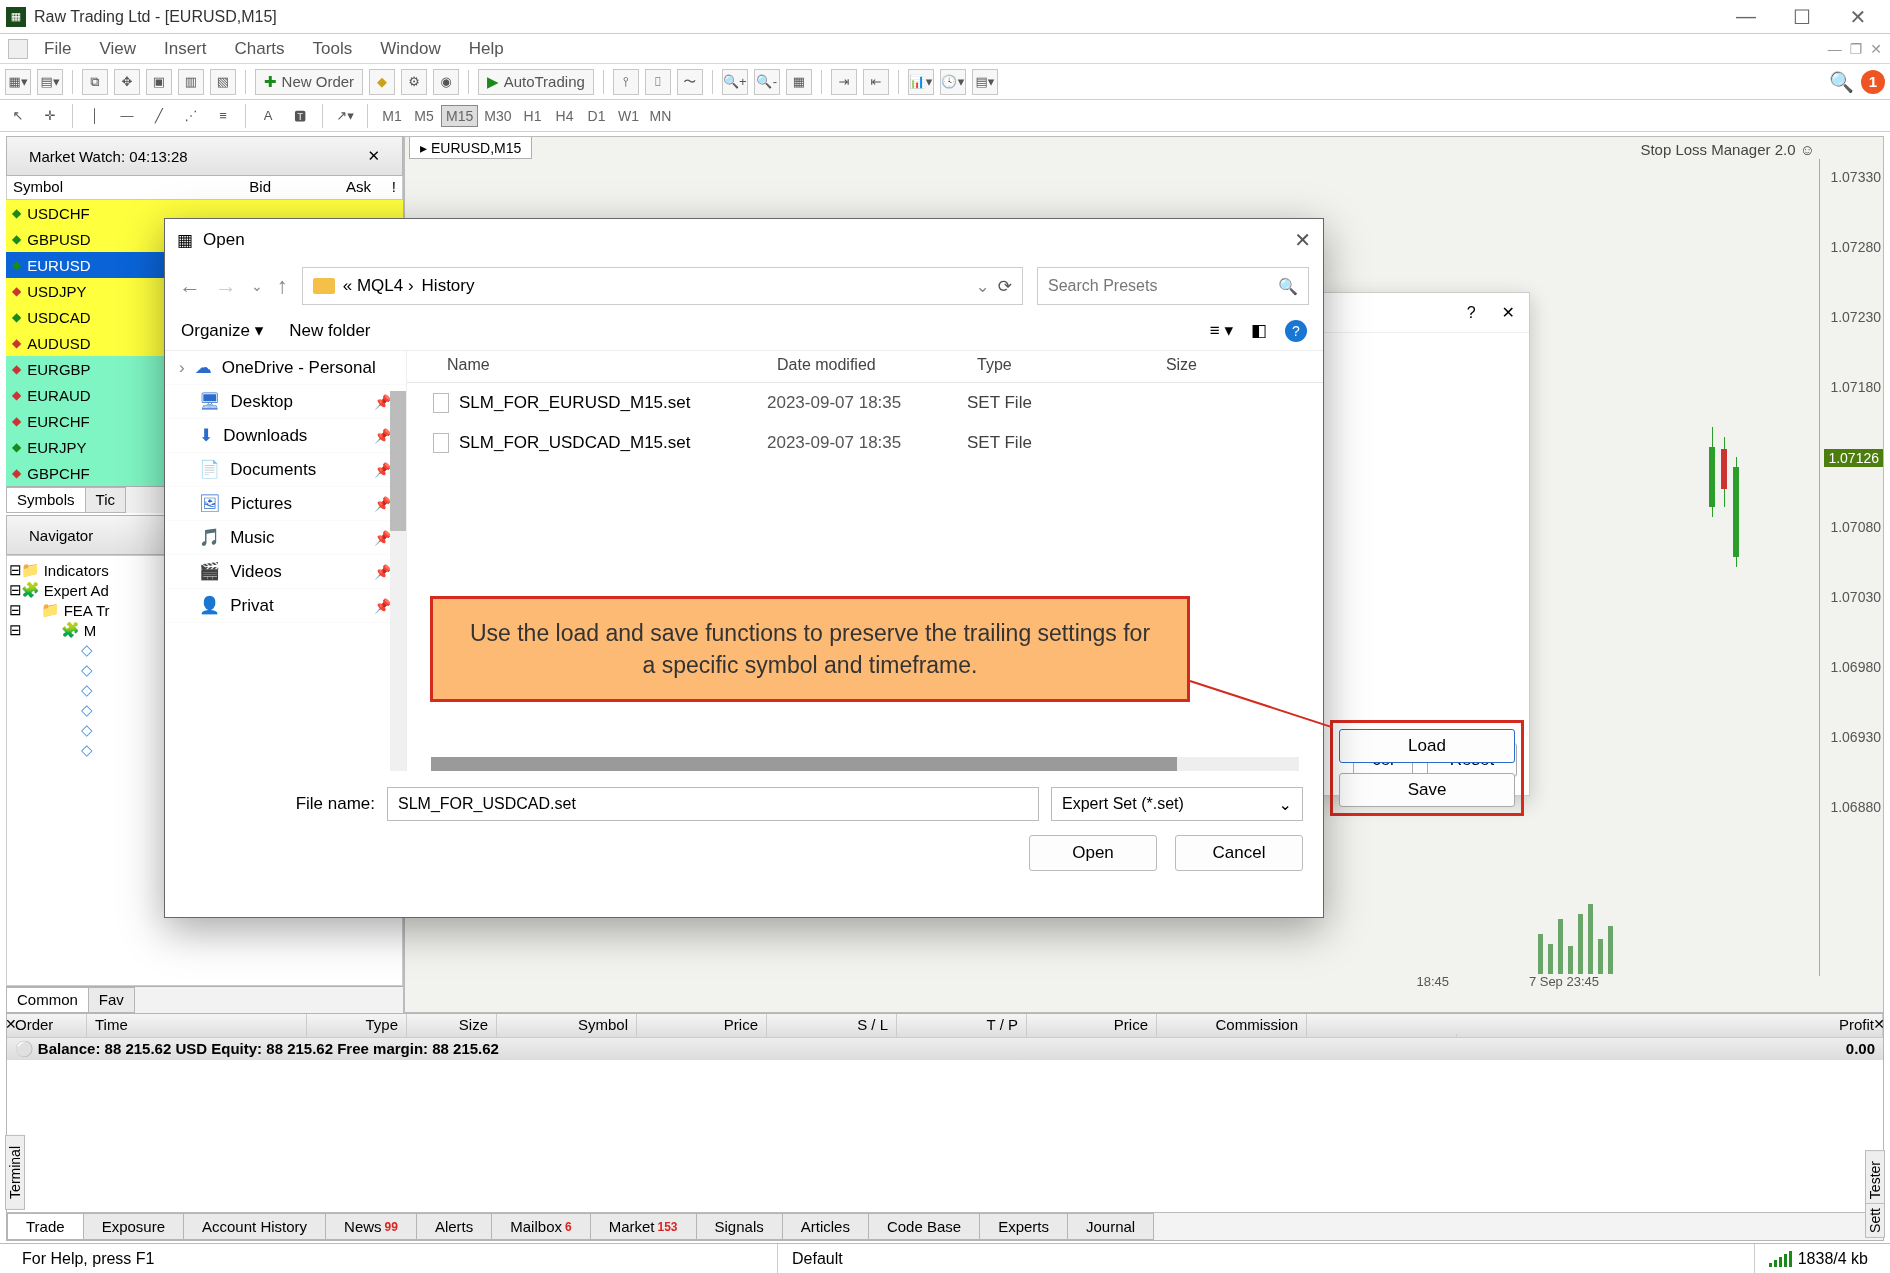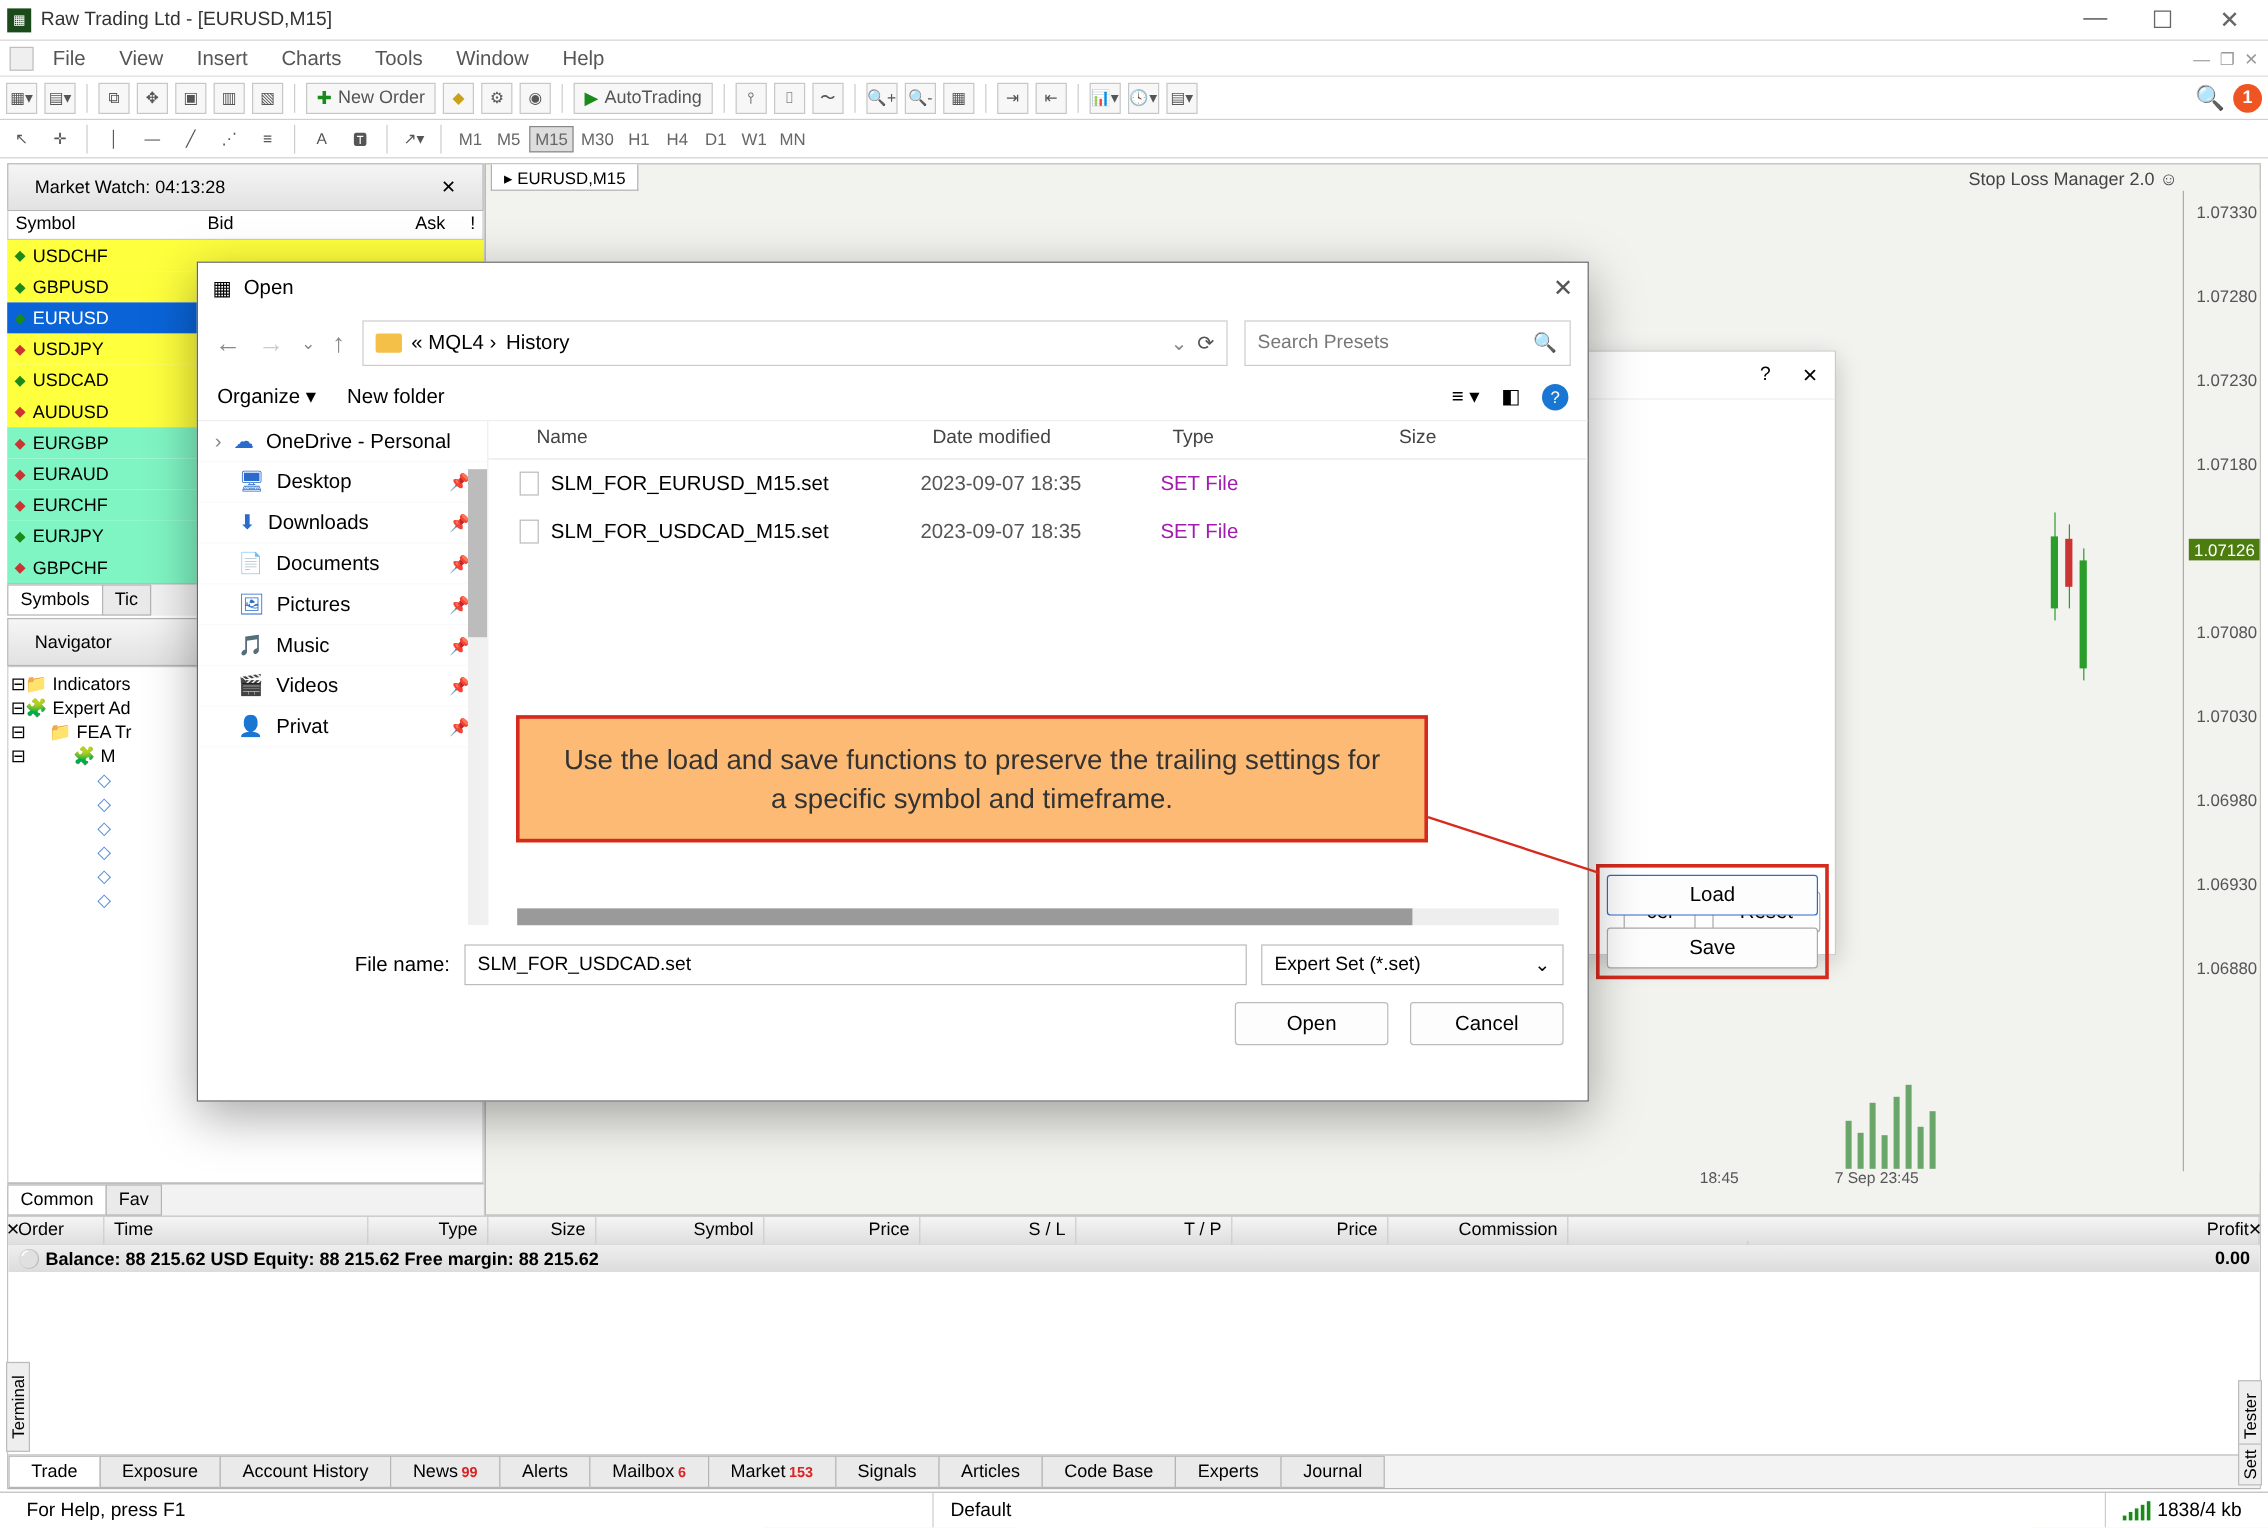--- a/index.html
+++ b/index.html
@@ -237,7 +237,7 @@
       </div>
       <div class="mw-head">
         <div style="width:160px">Symbol</div>
-        <div style="width:110px; ">Bid</div>
+        <div style="width:110px; text-align:right">Bid</div>
         <div style="width:100px; text-align:right">Ask</div>
         <div style="flex:1; text-align:right">!</div>
       </div>

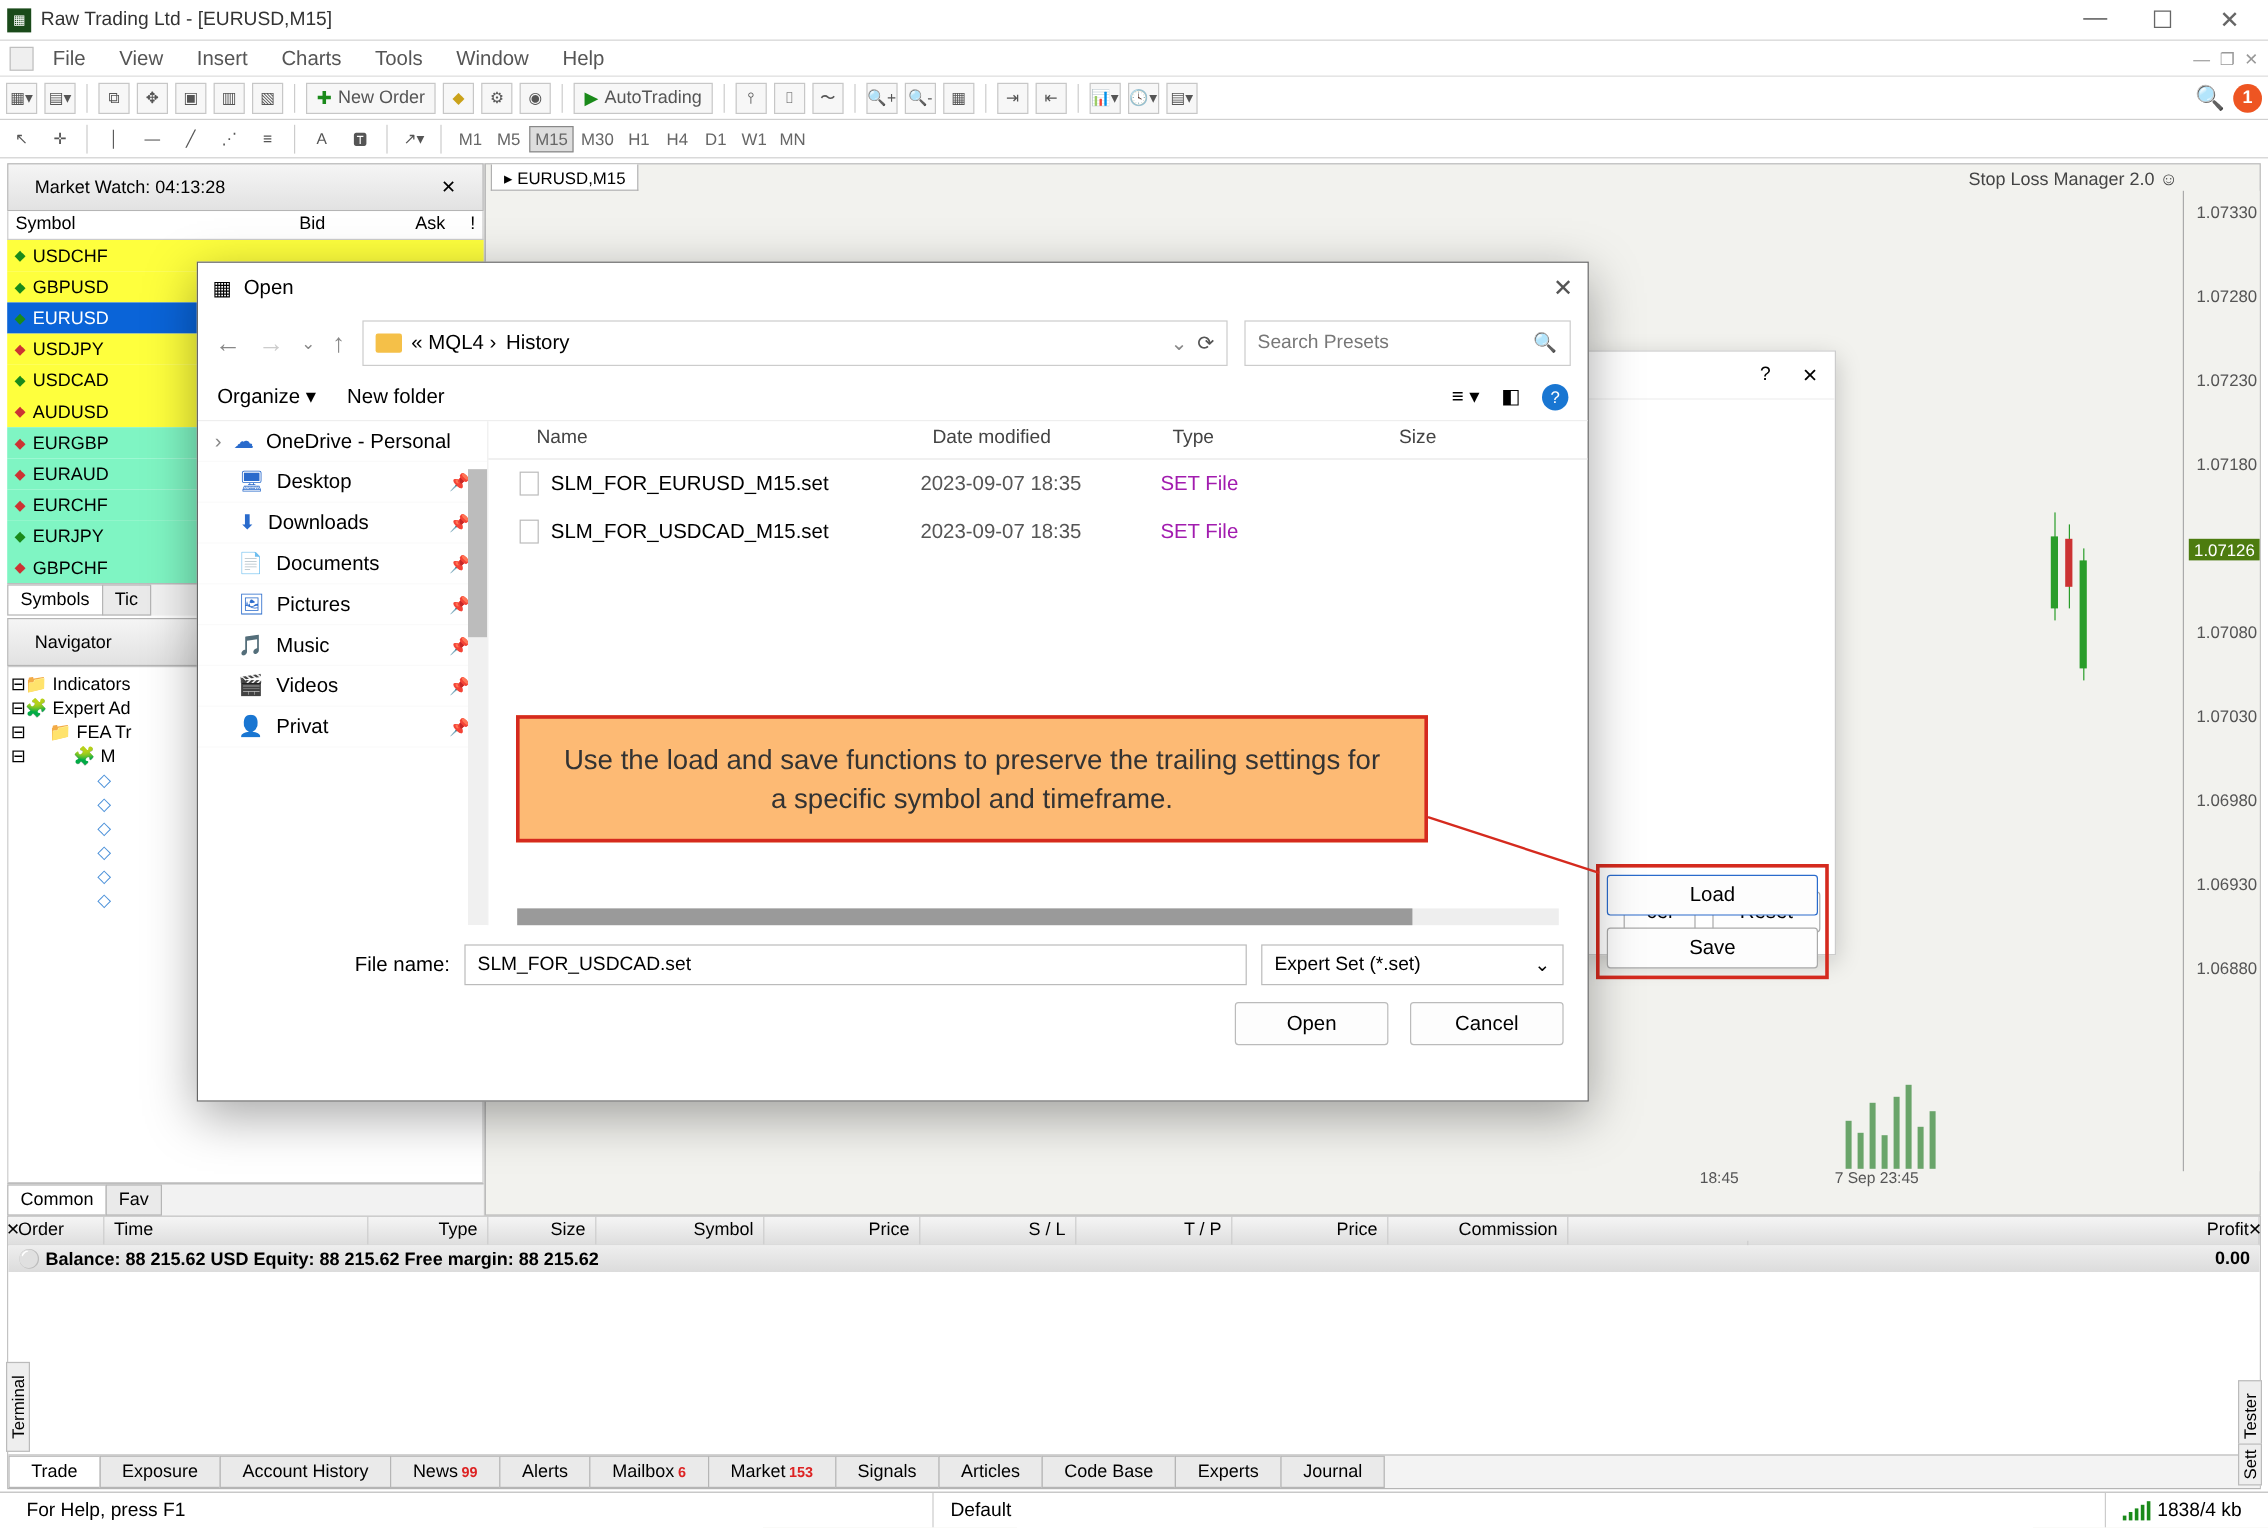--- a/index.html
+++ b/index.html
@@ -111,7 +111,7 @@
 .fd-row { display:flex; height:40px; align-items:center; font-size:17px;}
 .fd-row .c1 { width:360px; padding-left:26px; display:flex; gap:10px; align-items:center;}
 .fd-row .c2 { width:200px; color:#555;}
-.fd-row .c3 { width:160px; color:#a21caf;}
+.fd-row .c3 { width:160px; color:#404040;}
 .fd-hscroll { position:absolute; bottom:0; left:24px; right:24px; height:14px; background:#eee;}
 .fd-hscroll .thumb{ height:14px; width:86%; background:#9a9a9a;}
 .fd-bottom { padding:16px 20px 20px; display:flex; flex-direction:column; gap:14px;}

